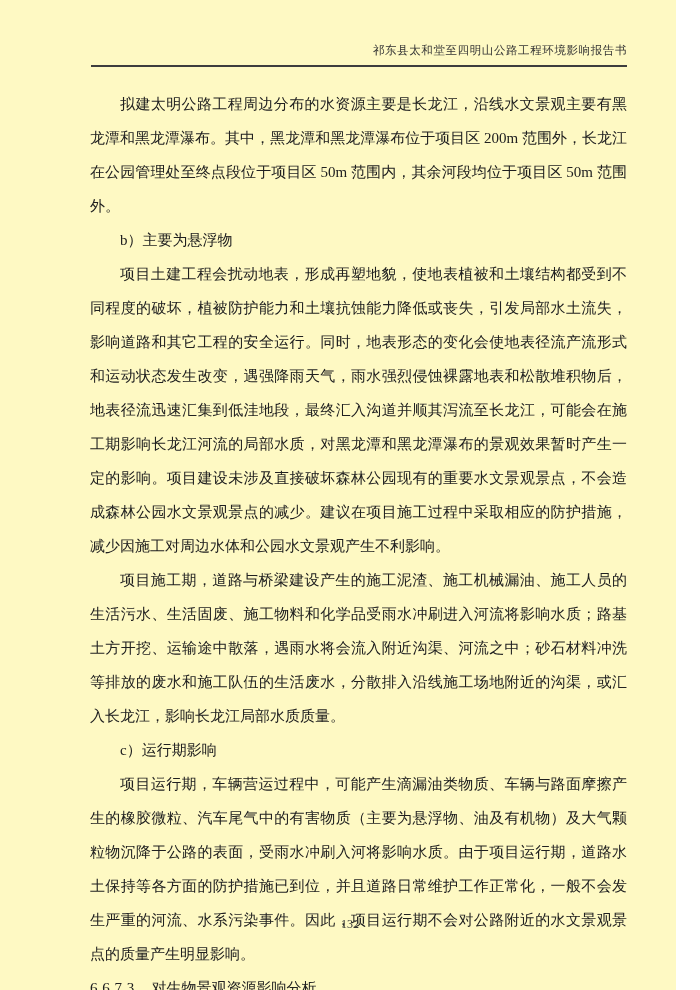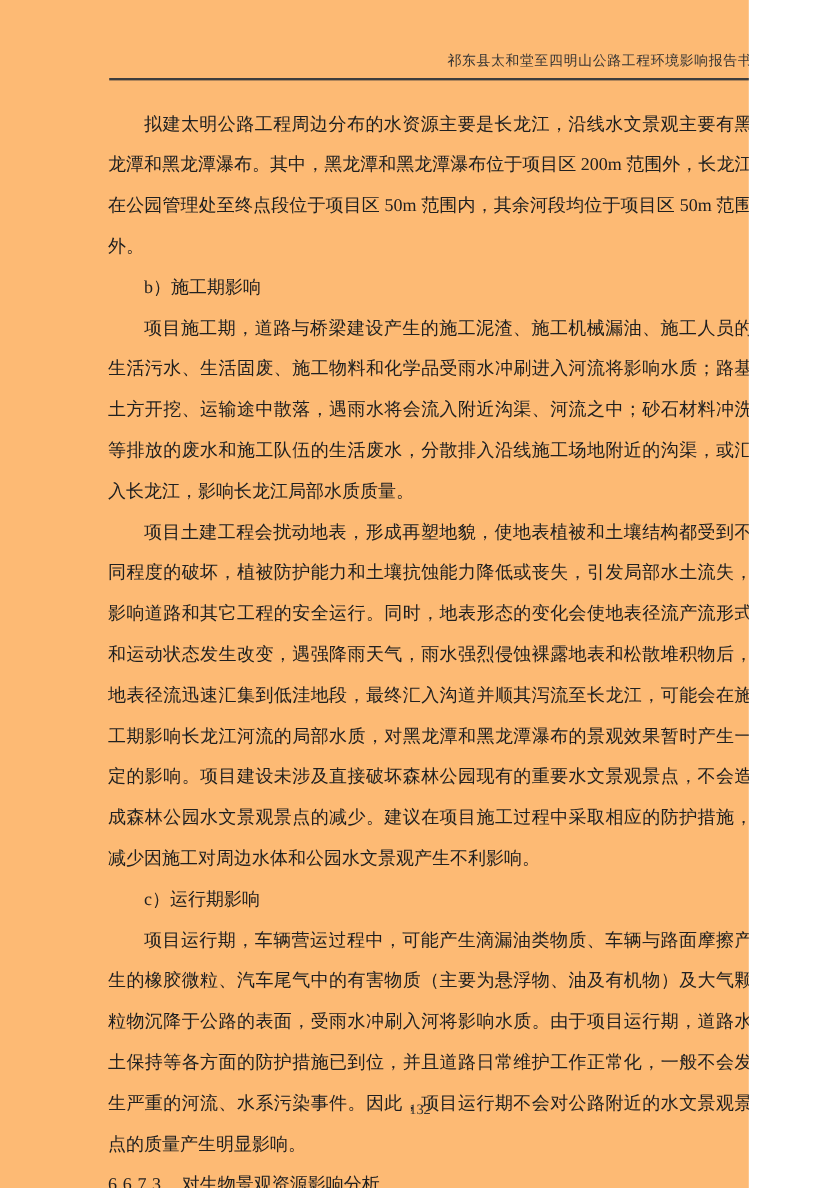--- a/index.html
+++ b/index.html
@@ -11,8 +11,8 @@
   }
   .page {
     position: relative;
-    width: 624px; height: 990px;
-    background: #fdba74;
+    width: 676px; height: 990px;
+    background: #fef9c3;
     overflow: hidden;
   }
   .page-header {

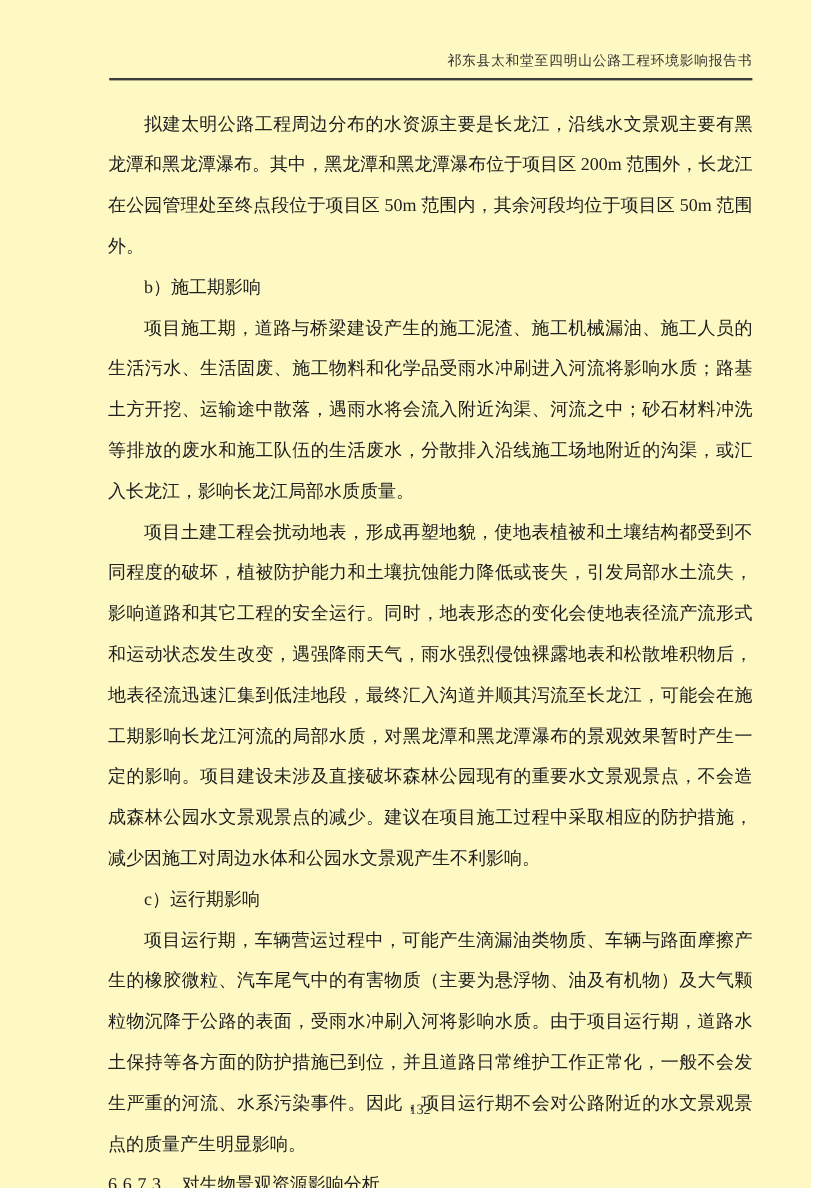--- a/index.html
+++ b/index.html
@@ -64,7 +64,7 @@
 
     <p>拟建太明公路工程周边分布的水资源主要是长龙江，沿线水文景观主要有黑龙潭和黑龙潭瀑布。其中，黑龙潭和黑龙潭瀑布位于项目区 200m 范围外，长龙江在公园管理处至终点段位于项目区 50m 范围内，其余河段均位于项目区 50m 范围外。</p>
 
-    <p>b）施工期影响</p>
+    <p>b）主要为悬浮物</p>
 
     <p>项目施工期，道路与桥梁建设产生的施工泥渣、施工机械漏油、施工人员的生活污水、生活固废、施工物料和化学品受雨水冲刷进入河流将影响水质；路基土方开挖、运输途中散落，遇雨水将会流入附近沟渠、河流之中；砂石材料冲洗等排放的废水和施工队伍的生活废水，分散排入沿线施工场地附近的沟渠，或汇入长龙江，影响长龙江局部水质质量。</p>
 

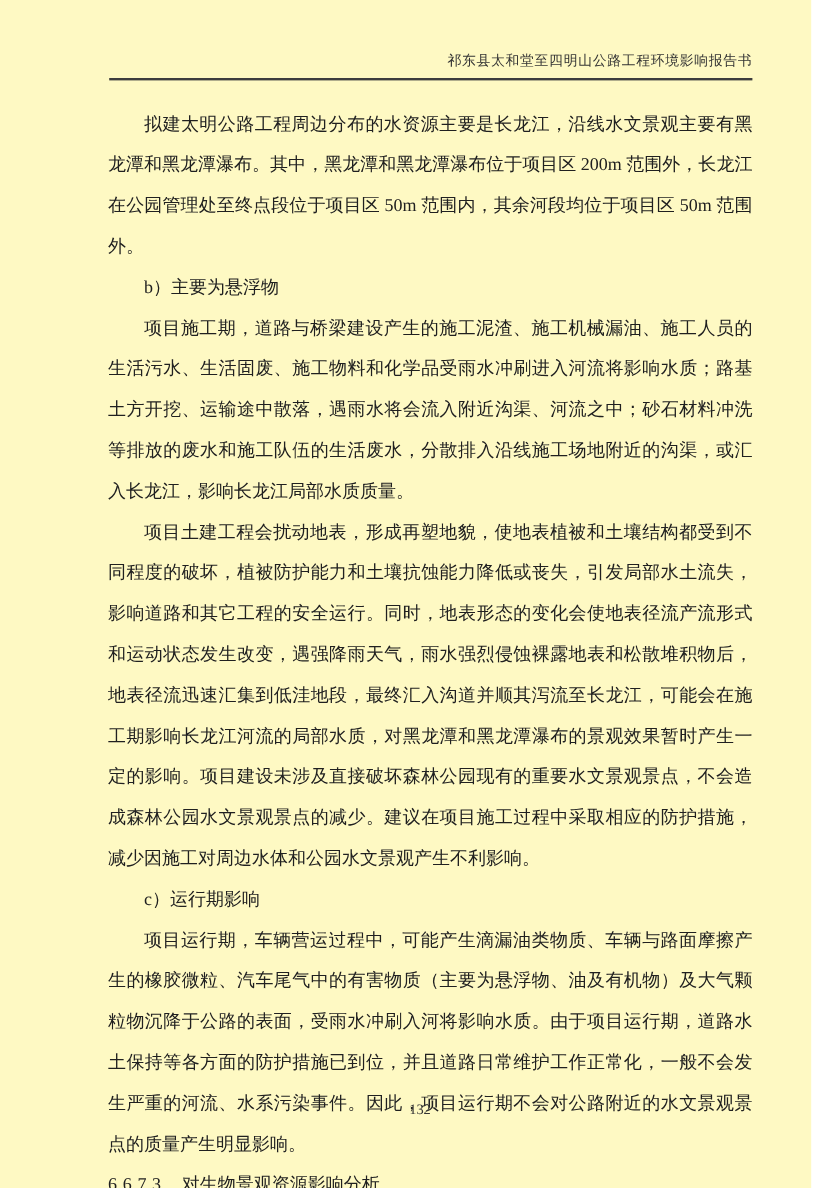--- a/index.html
+++ b/index.html
@@ -66,9 +66,9 @@
 
     <p>b）主要为悬浮物</p>
 
+    <p>项目土建工程会扰动地表，形成再塑地貌，使地表植被和土壤结构都受到不同程度的破坏，植被防护能力和土壤抗蚀能力降低或丧失，引发局部水土流失，影响道路和其它工程的安全运行。同时，地表形态的变化会使地表径流产流形式和运动状态发生改变，遇强降雨天气，雨水强烈侵蚀裸露地表和松散堆积物后，地表径流迅速汇集到低洼地段，最终汇入沟道并顺其泻流至长龙江，可能会在施工期影响长龙江河流的局部水质，对黑龙潭和黑龙潭瀑布的景观效果暂时产生一定的影响。项目建设未涉及直接破坏森林公园现有的重要水文景观景点，不会造成森林公园水文景观景点的减少。建议在项目施工过程中采取相应的防护措施，减少因施工对周边水体和公园水文景观产生不利影响。</p>
+
     <p>项目施工期，道路与桥梁建设产生的施工泥渣、施工机械漏油、施工人员的生活污水、生活固废、施工物料和化学品受雨水冲刷进入河流将影响水质；路基土方开挖、运输途中散落，遇雨水将会流入附近沟渠、河流之中；砂石材料冲洗等排放的废水和施工队伍的生活废水，分散排入沿线施工场地附近的沟渠，或汇入长龙江，影响长龙江局部水质质量。</p>
-
-    <p>项目土建工程会扰动地表，形成再塑地貌，使地表植被和土壤结构都受到不同程度的破坏，植被防护能力和土壤抗蚀能力降低或丧失，引发局部水土流失，影响道路和其它工程的安全运行。同时，地表形态的变化会使地表径流产流形式和运动状态发生改变，遇强降雨天气，雨水强烈侵蚀裸露地表和松散堆积物后，地表径流迅速汇集到低洼地段，最终汇入沟道并顺其泻流至长龙江，可能会在施工期影响长龙江河流的局部水质，对黑龙潭和黑龙潭瀑布的景观效果暂时产生一定的影响。项目建设未涉及直接破坏森林公园现有的重要水文景观景点，不会造成森林公园水文景观景点的减少。建议在项目施工过程中采取相应的防护措施，减少因施工对周边水体和公园水文景观产生不利影响。</p>
 
     <p>c）运行期影响</p>
 

